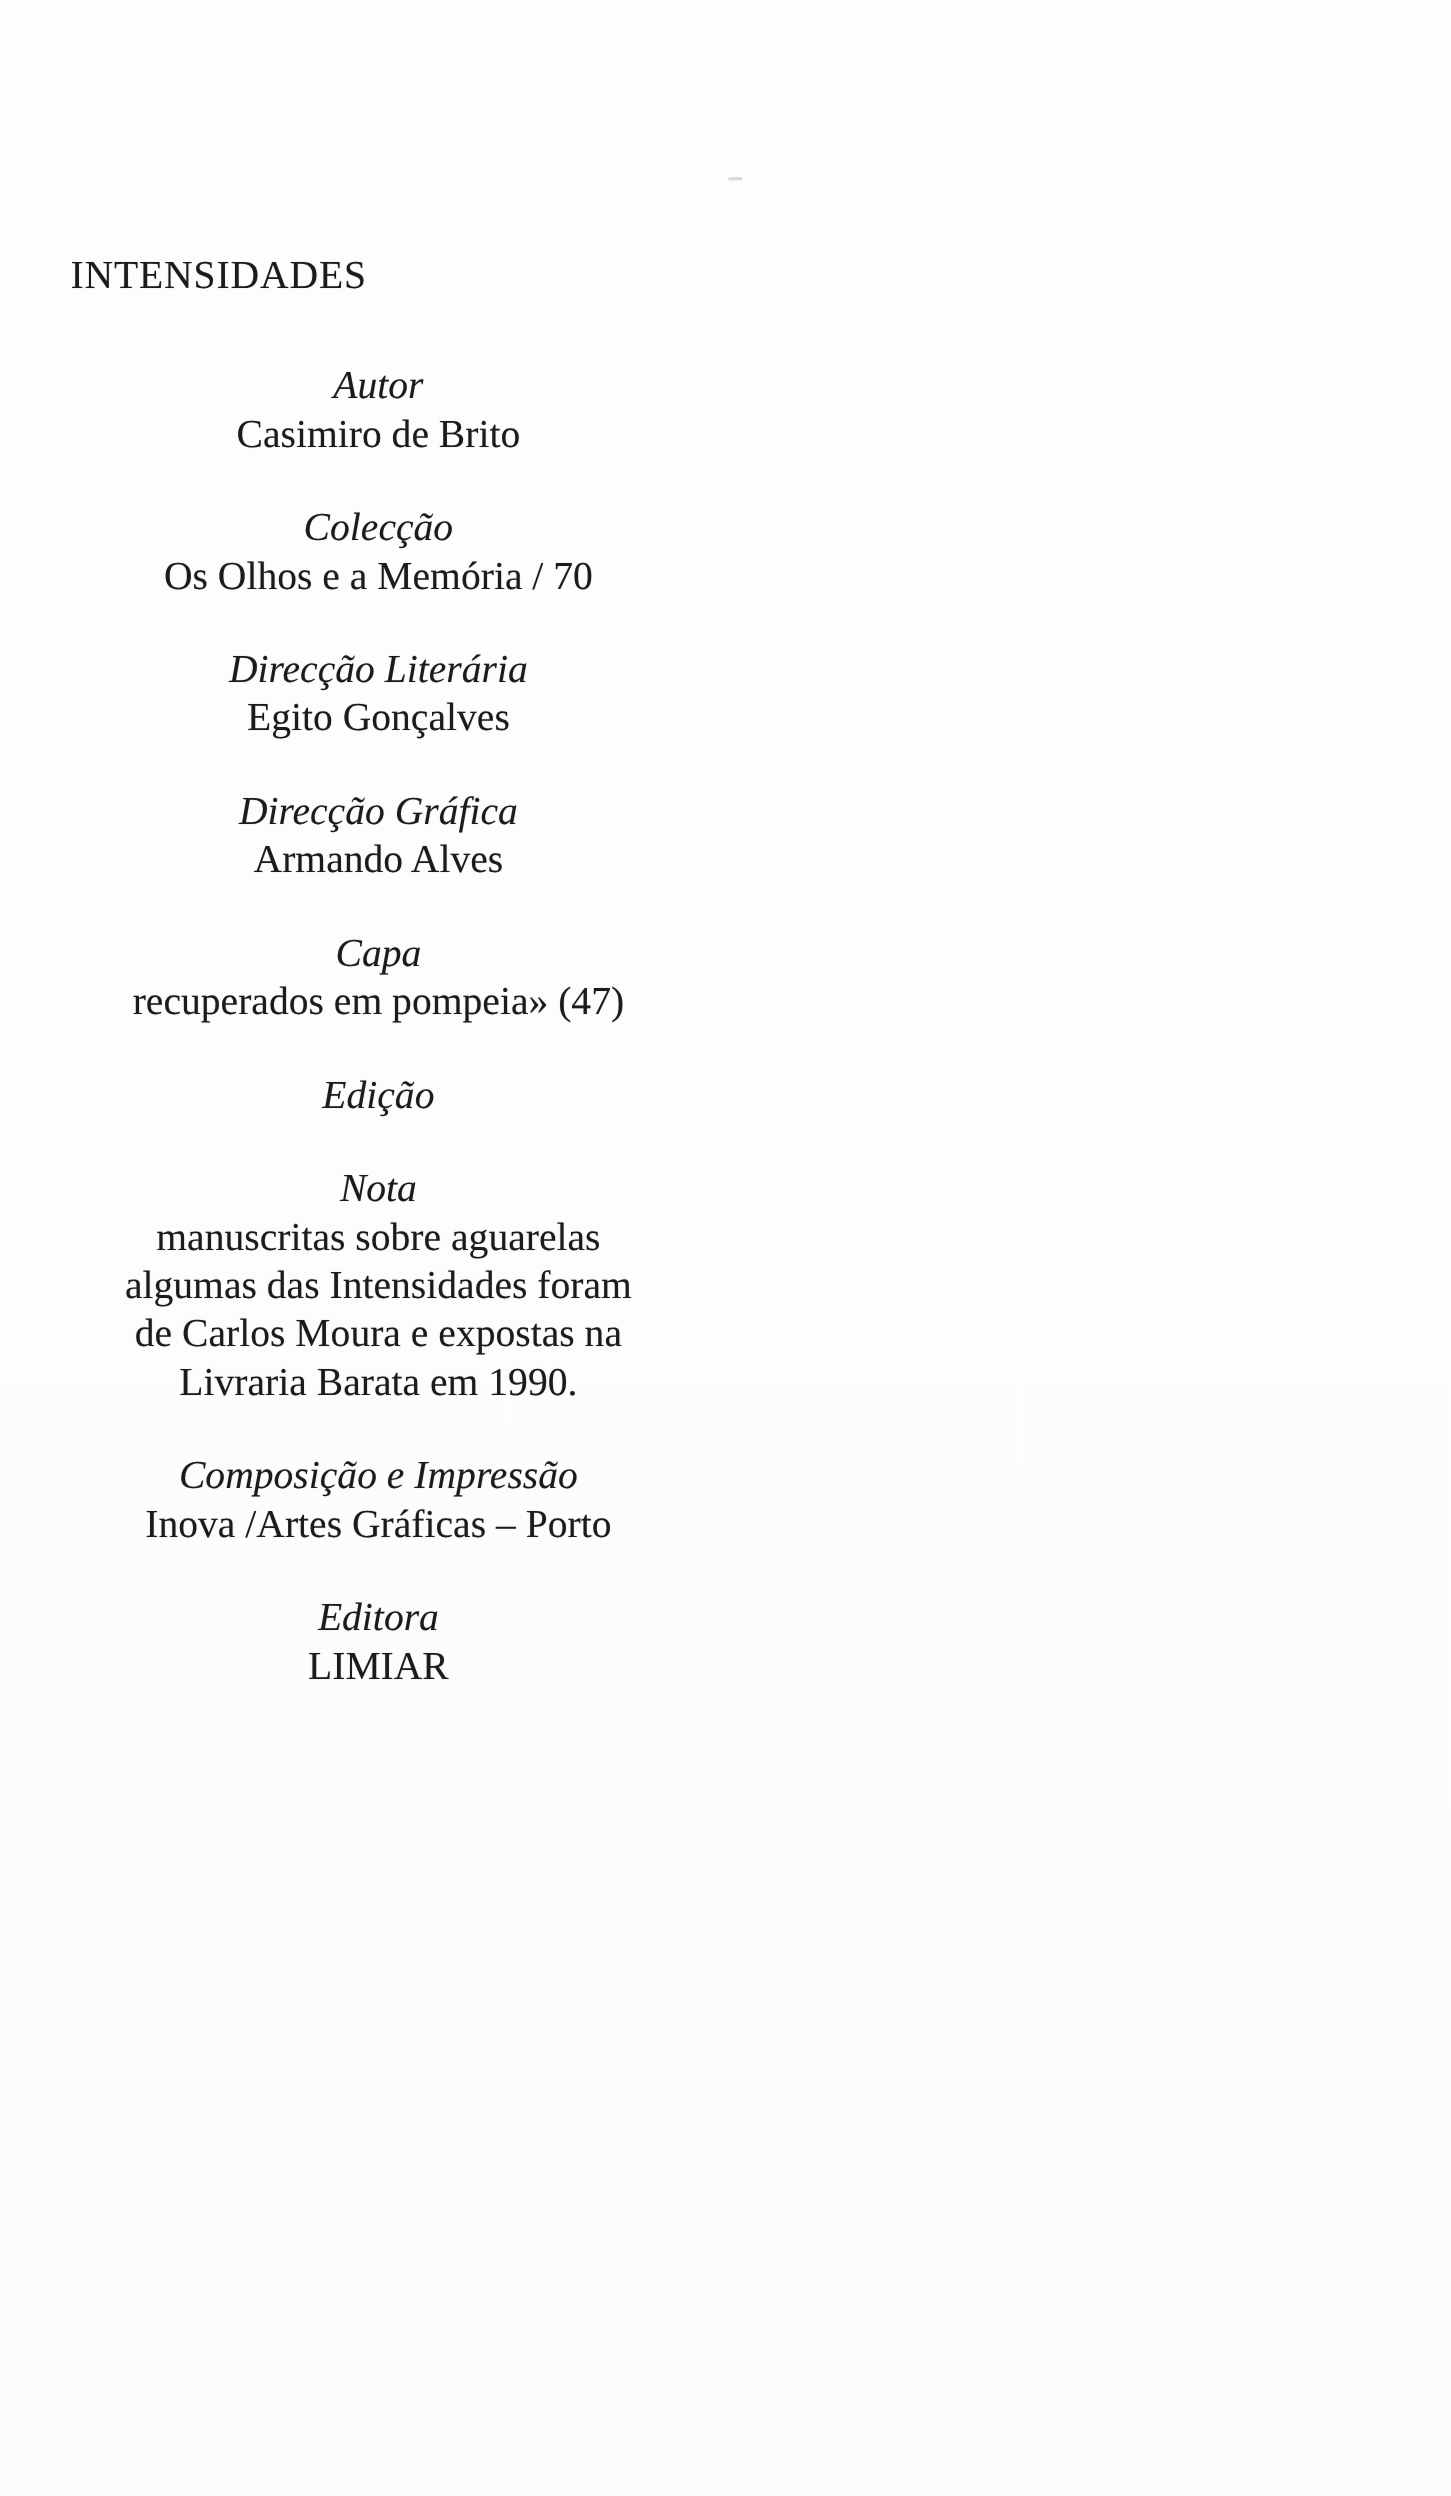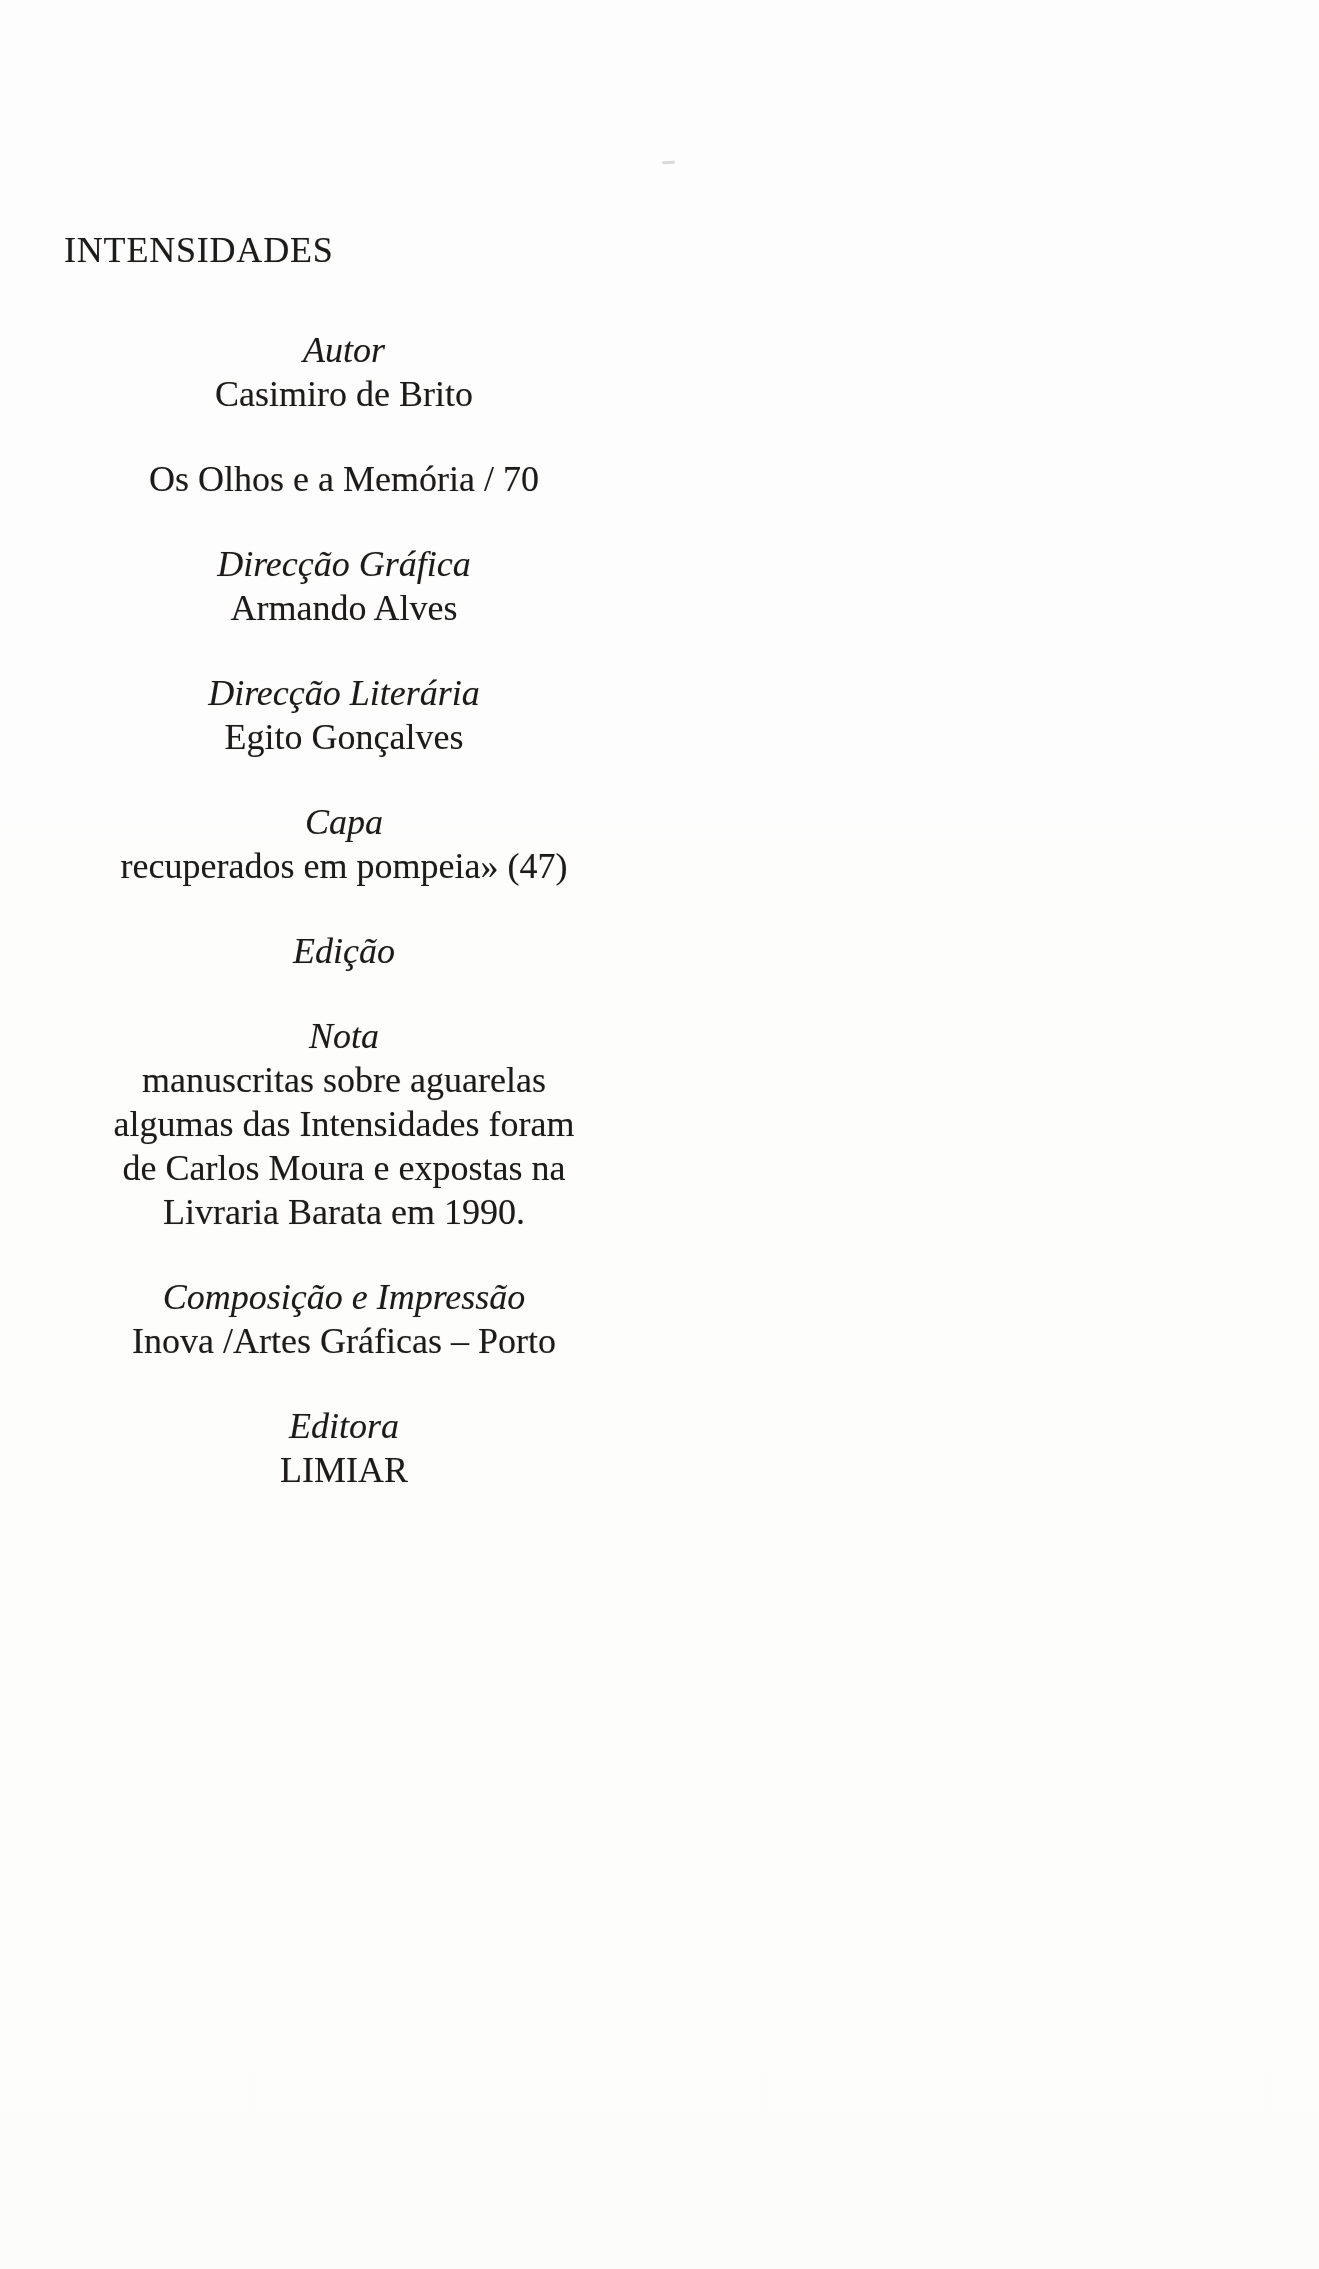--- a/index.html
+++ b/index.html
@@ -75,6 +75,7 @@
     </section>
 
     <section class="colophon-section">
+      <p class="section-label">Colecção</p>
       <p class="section-line">Os Olhos e a Memória / 70</p>
     </section>
 

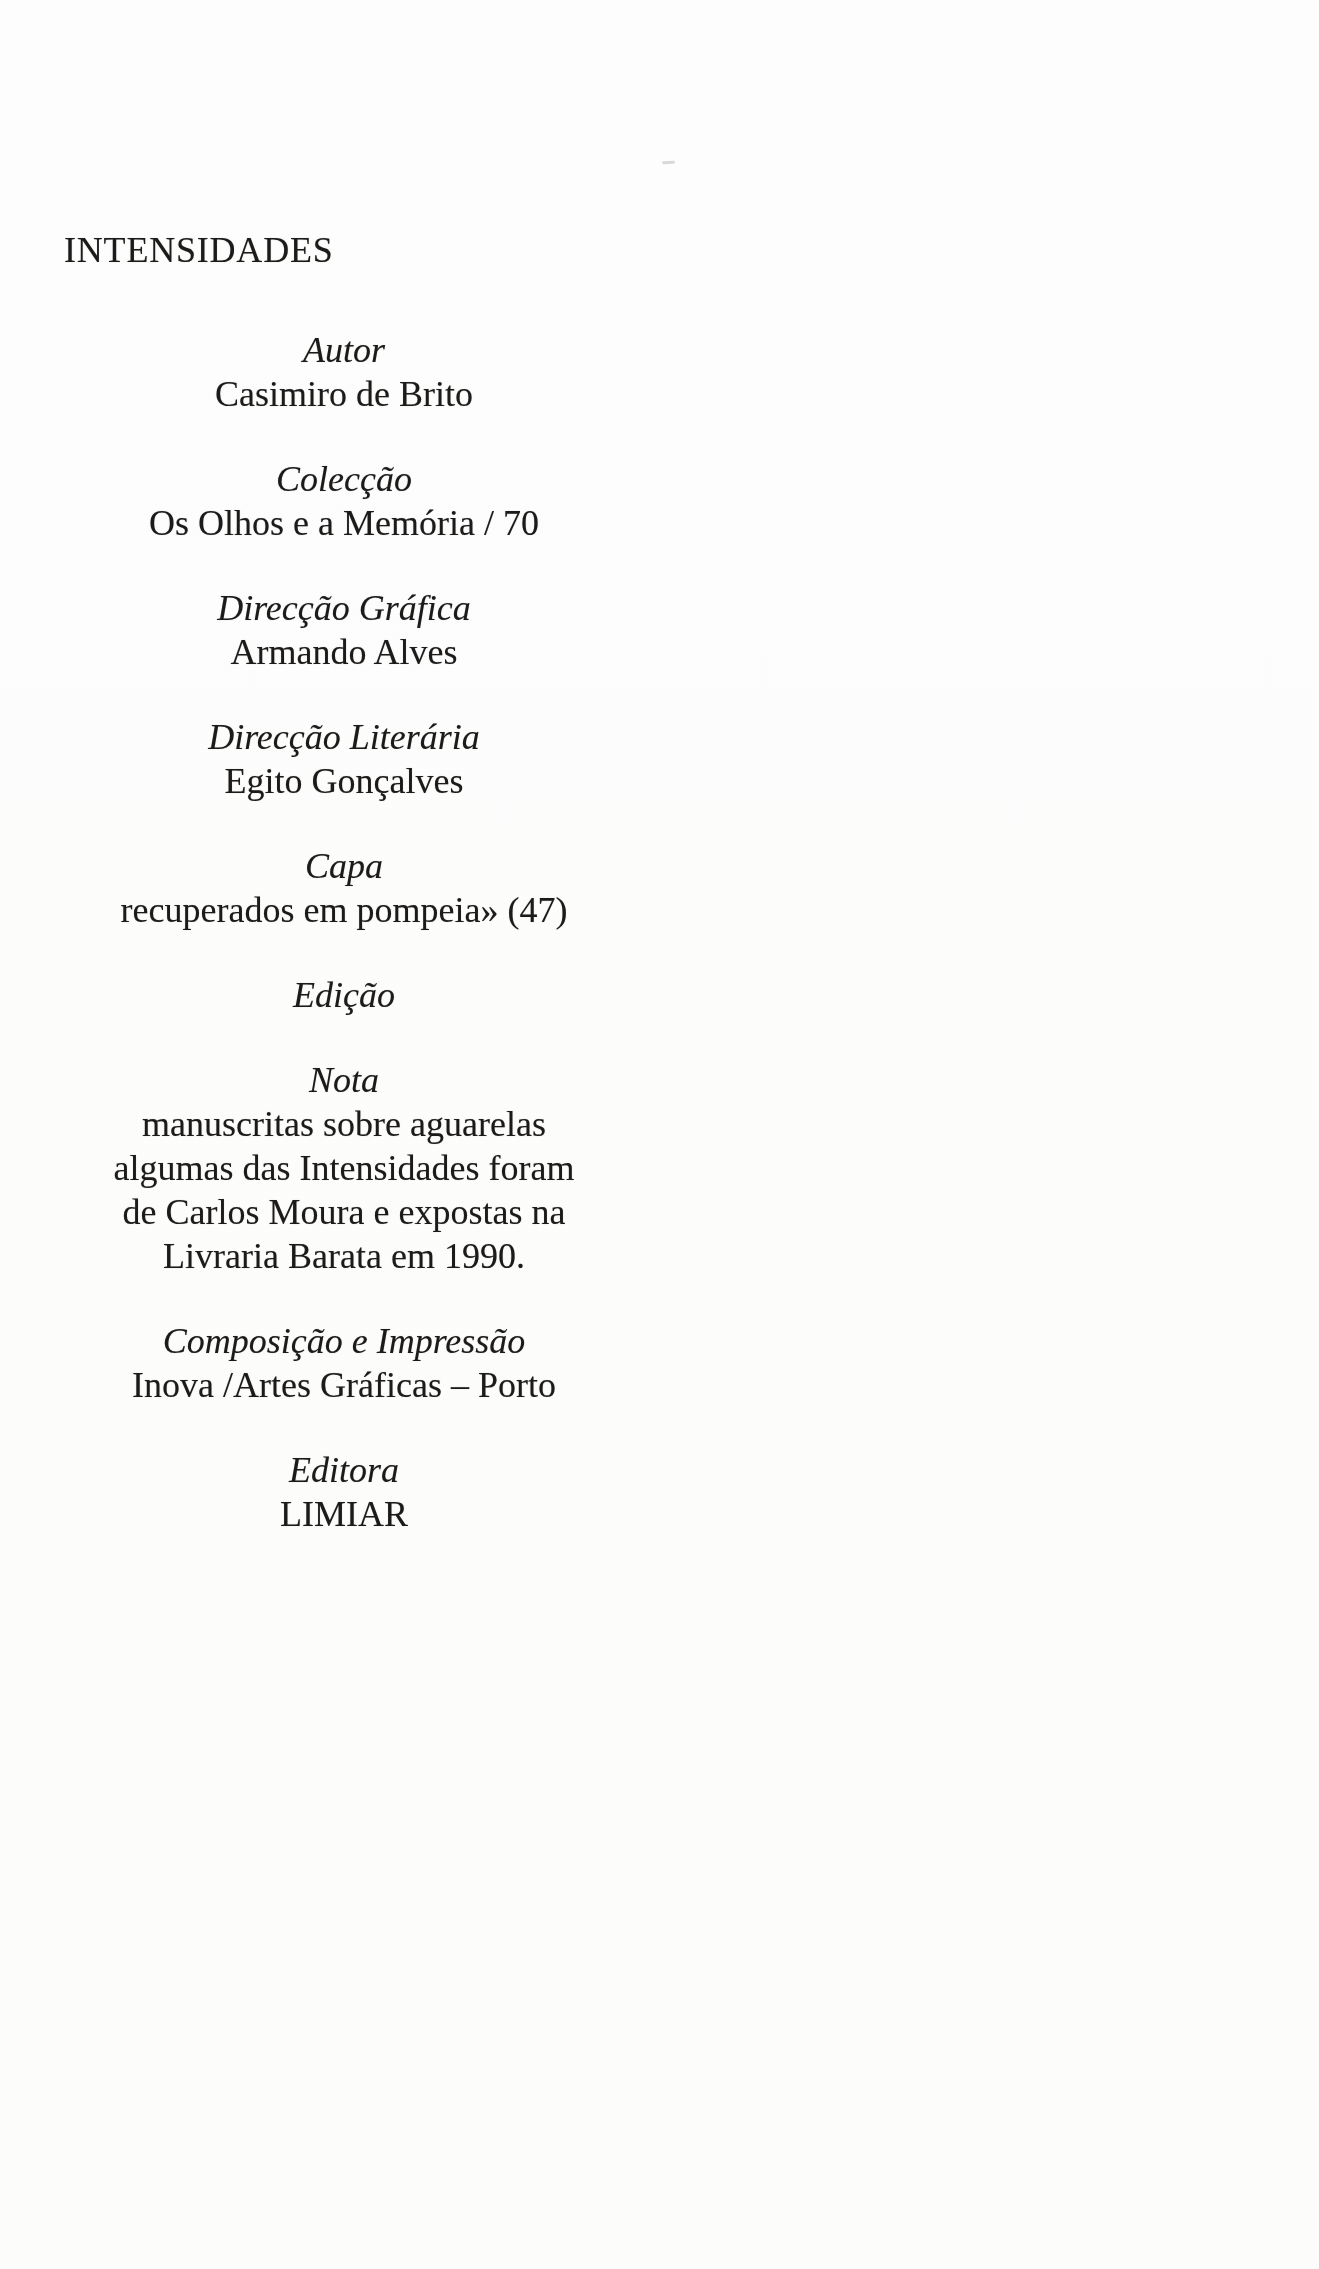--- a/index.html
+++ b/index.html
@@ -80,13 +80,13 @@
     </section>
 
     <section class="colophon-section">
-      <p class="section-label">Direcção Gráfica</p>
-      <p class="section-line">Armando Alves</p>
+      <p class="section-label">Direcção Literária</p>
+      <p class="section-line">Egito Gonçalves</p>
     </section>
 
     <section class="colophon-section">
-      <p class="section-label">Direcção Literária</p>
-      <p class="section-line">Egito Gonçalves</p>
+      <p class="section-label">Direcção Gráfica</p>
+      <p class="section-line">Armando Alves</p>
     </section>
 
     <section class="colophon-section">

